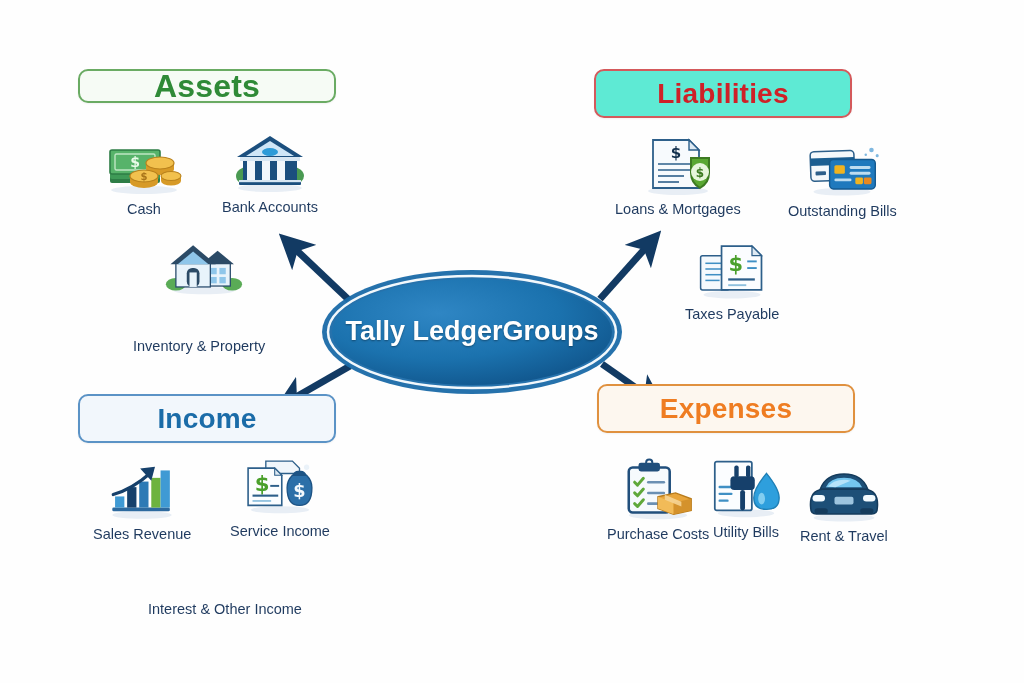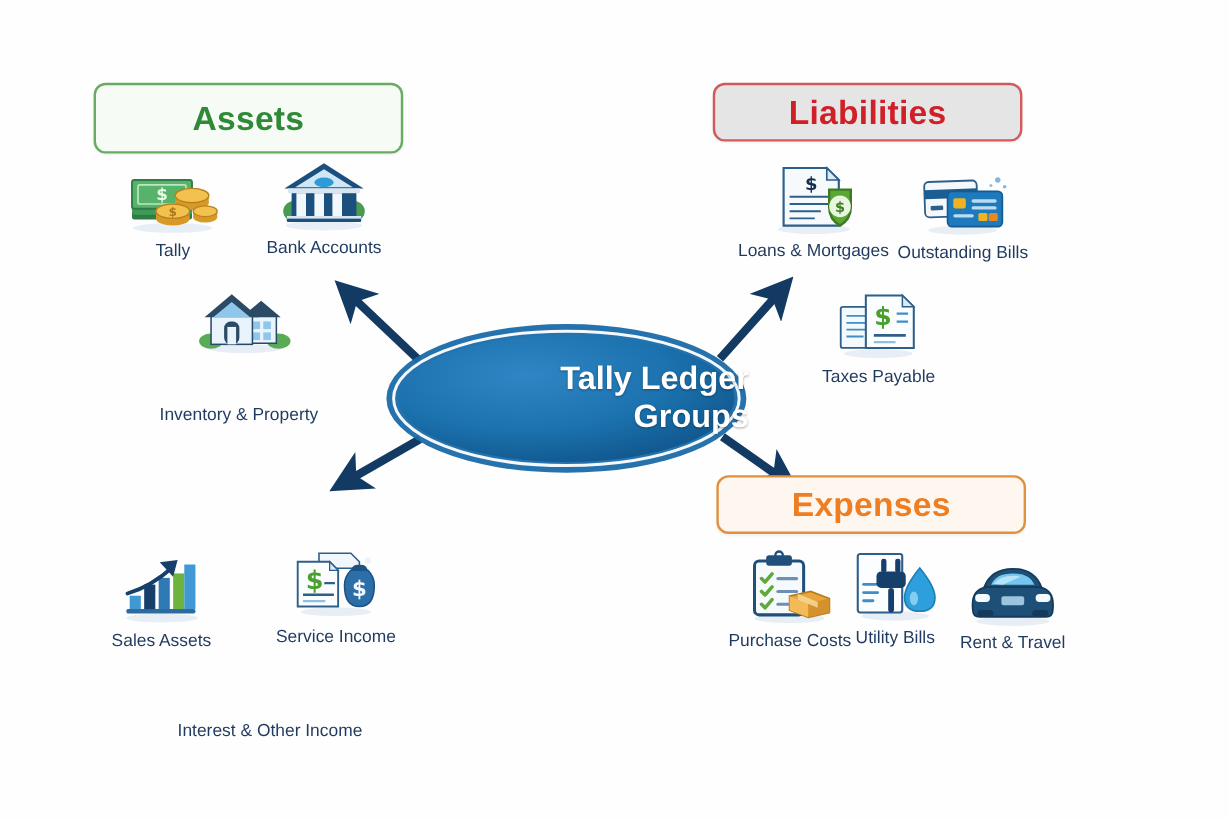--- a/index.html
+++ b/index.html
@@ -31,11 +31,11 @@
     box-shadow: 0 1px 2px rgba(0,0,0,.05);
   }
   .pill-assets {
-    left: 78px; top: 69px; width: 258px; height: 59px;
+    left: 78px; top: 69px; width: 258px; height: 34px;
     background: #f6fbf5;
     border: 2px solid #6aab63;
     color: #2f8a37;
-    font-size: 28px;
+    font-size: 32px;
   }
   .pill-liabilities {
     left: 594px; top: 69px; width: 258px; height: 49px;

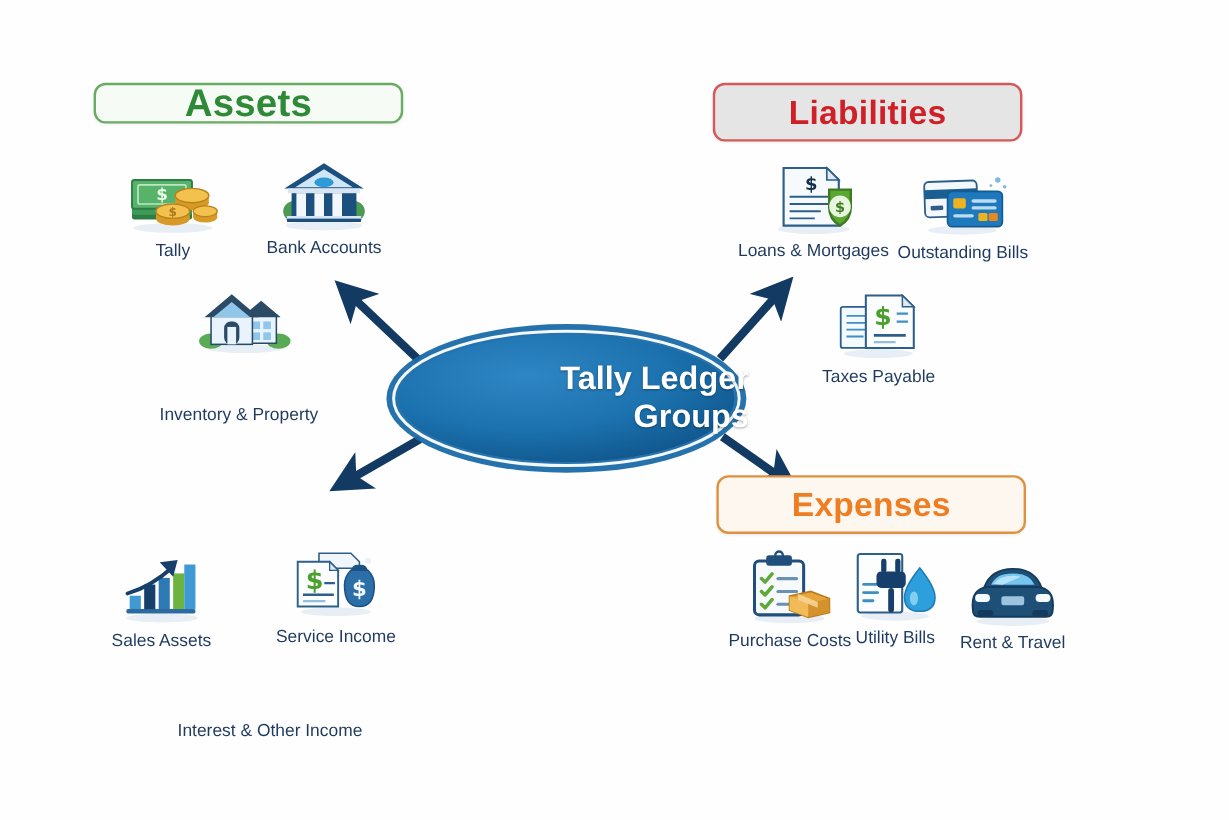--- a/index.html
+++ b/index.html
@@ -39,7 +39,7 @@
   }
   .pill-liabilities {
     left: 594px; top: 69px; width: 258px; height: 49px;
-    background: #e5e5e5;
+    background: #5eead4;
     border: 2px solid #d4595b;
     color: #cf2027;
     font-size: 28px;

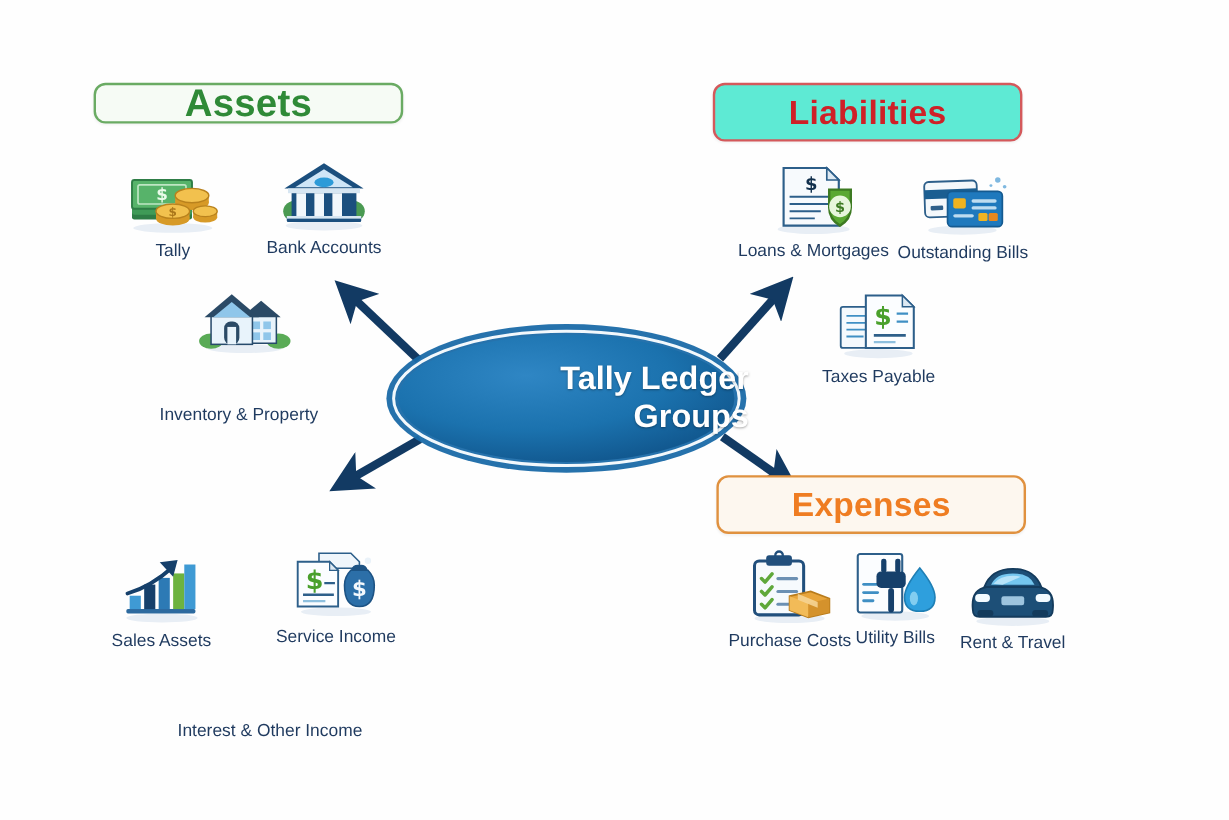--- a/index.html
+++ b/index.html
@@ -167,7 +167,7 @@
         </g>
       </svg>
     </div>
-    <div class="item-label">Tally</div>
+    <div class="item-label">Cash</div>
   </div>
 
   <div class="item" style="left:222px; top:128px;">

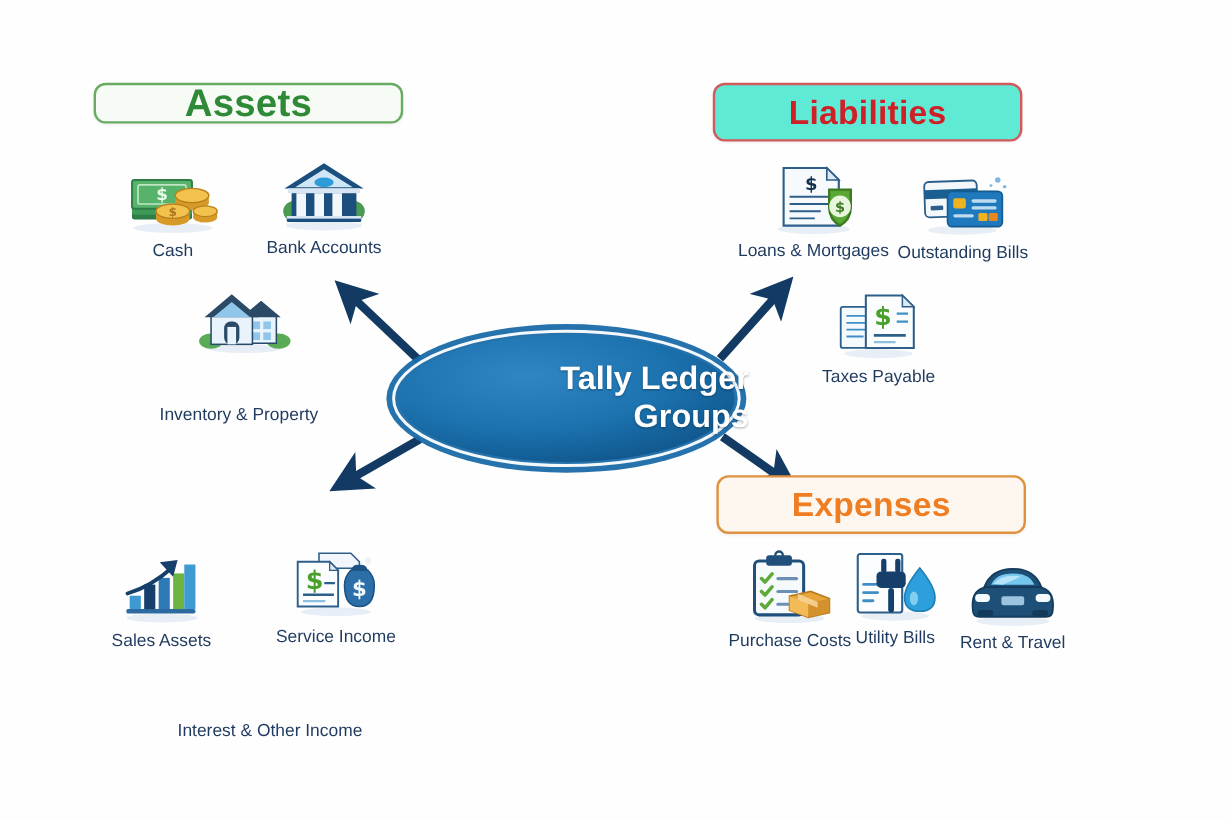--- a/index.html
+++ b/index.html
@@ -238,7 +238,7 @@
     <div class="item-label">Loans &amp; Mortgages</div>
   </div>
 
-  <div class="item" style="left:748px; top:132px;align-items:center;">
+  <div class="item" style="left:788px; top:132px;align-items:center;">
     <div class="icon-box">
       <svg width="82" height="60" viewBox="0 0 82 60">
         <ellipse cx="41" cy="55" rx="30" ry="4" fill="#e8eef5"></ellipse>

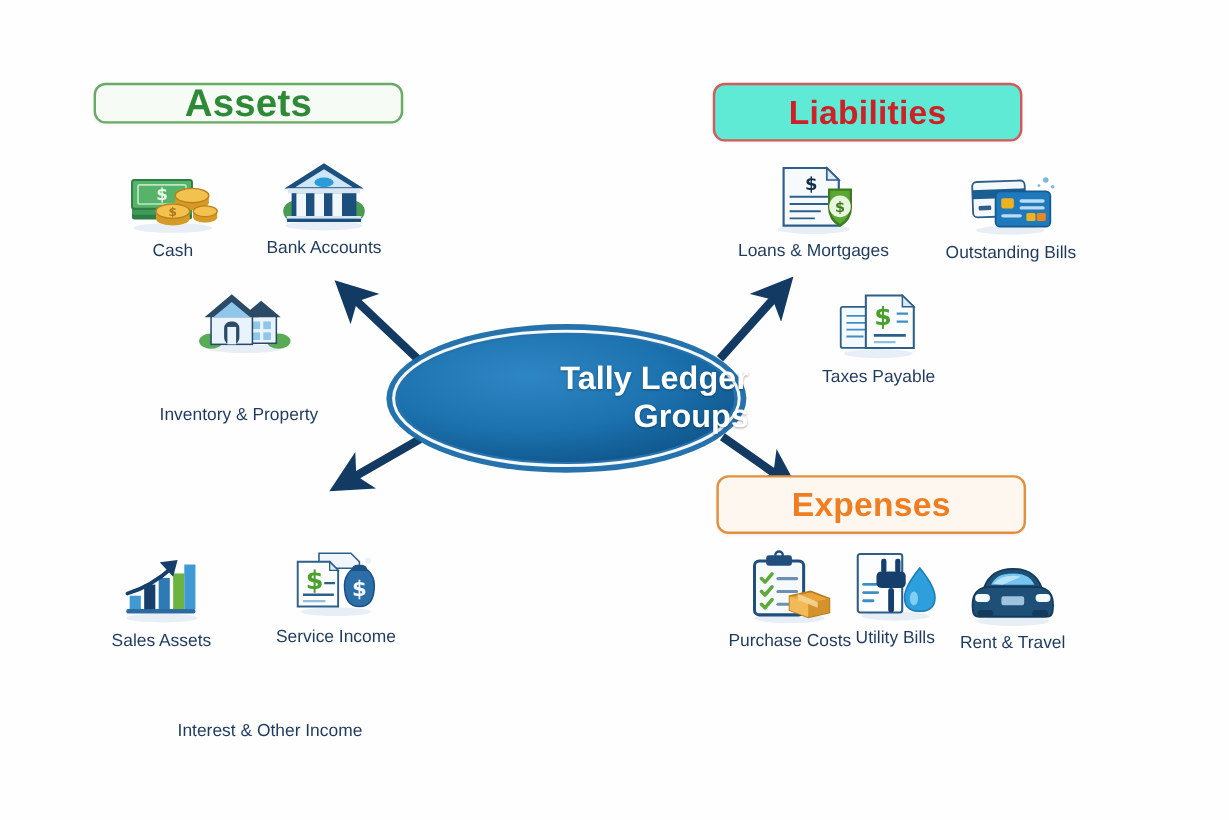--- a/index.html
+++ b/index.html
@@ -68,8 +68,8 @@
   #center-ellipse .ell-text {
     position: absolute;
     left: 0; top: 0; width: 100%; height: 100%;
-    display: flex; flex-direction: column;
-    align-items: flex-end; justify-content: center;
+    display: flex; flex-direction: row;
+    align-items: center; justify-content: center;
     color: #ffffff;
     font-size: 27px;
     font-weight: bold;

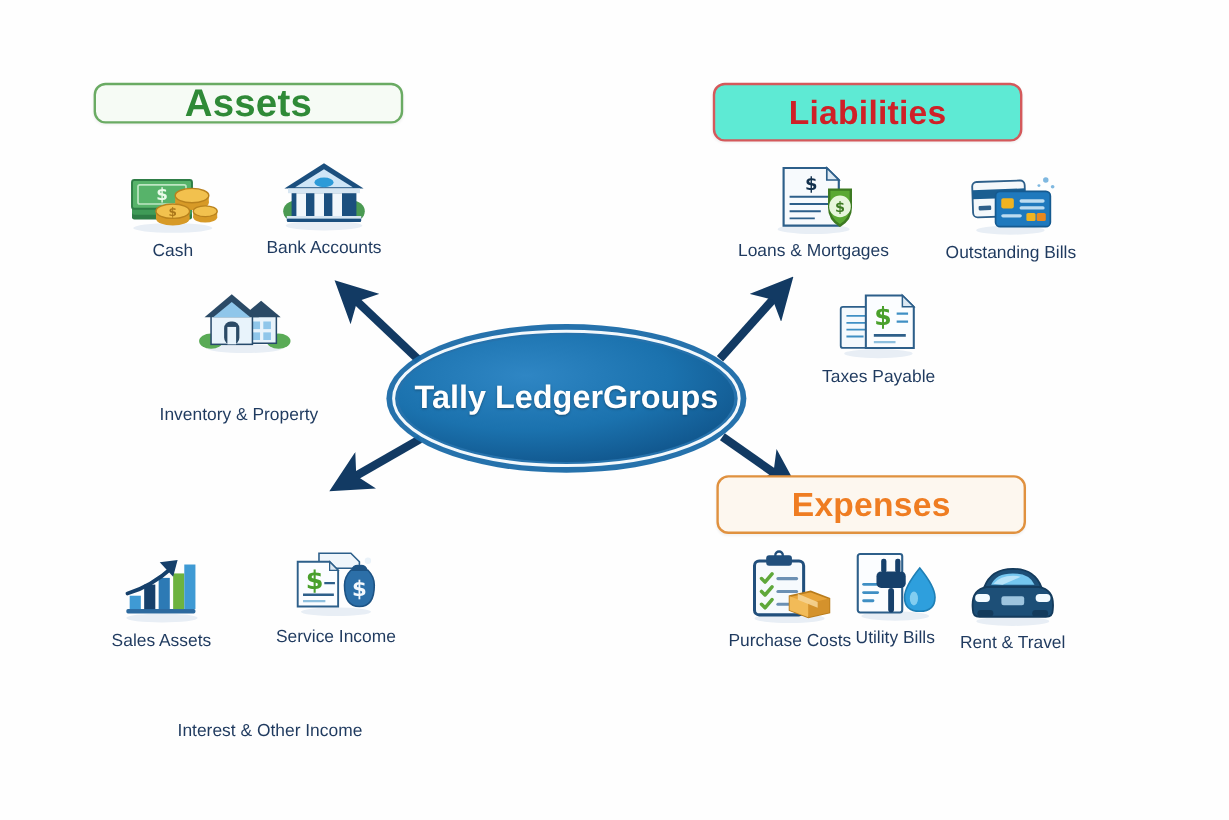--- a/index.html
+++ b/index.html
@@ -293,6 +293,9 @@
     <div class="item-label">Taxes Payable</div>
   </div>
 
+  <div class="pill pill-income">
+    <span>Income</span>
+  </div>
 
   <div class="item" style="left:93px; top:455px;">
     <div class="icon-box">

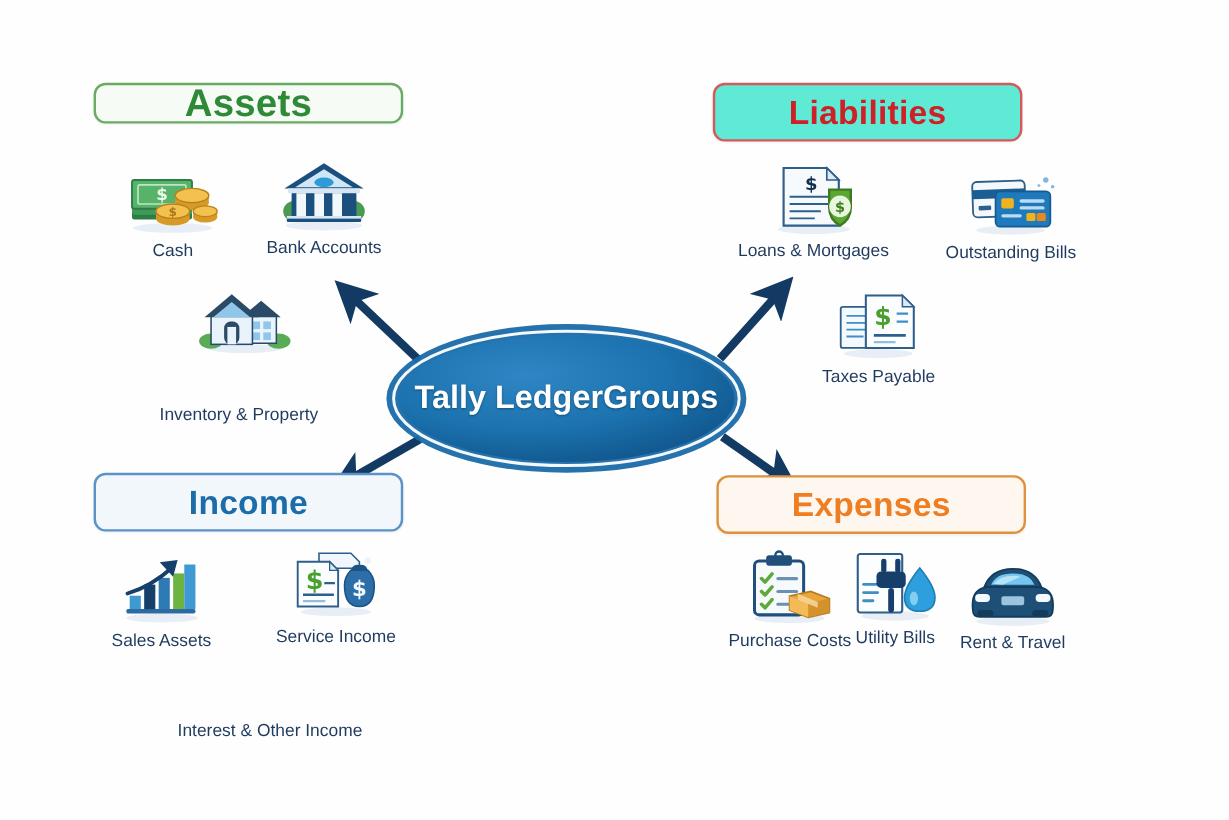--- a/index.html
+++ b/index.html
@@ -52,7 +52,7 @@
     font-size: 28px;
   }
   .pill-expenses {
-    left: 597px; top: 396px; width: 258px; height: 49px;
+    left: 597px; top: 384px; width: 258px; height: 49px;
     background: #fdf7ef;
     border: 2px solid #e0913f;
     color: #ef7d22;

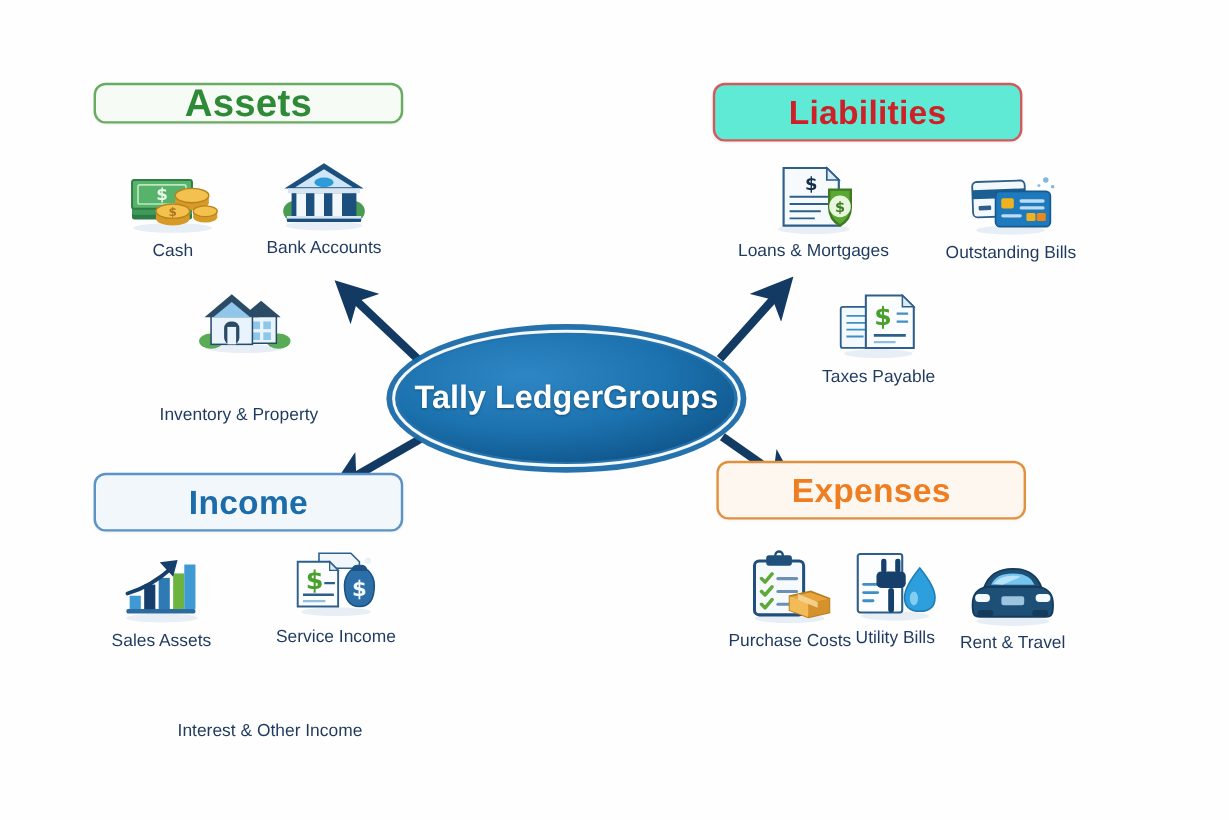--- a/index.html
+++ b/index.html
@@ -311,7 +311,7 @@
         <path d="M40 10 L56 8 L52 23 Z" fill="#16406b"></path>
       </svg>
     </div>
-    <div class="item-label">Sales Assets</div>
+    <div class="item-label">Sales Revenue</div>
   </div>
 
   <div class="item" style="left:230px; top:452px;">

